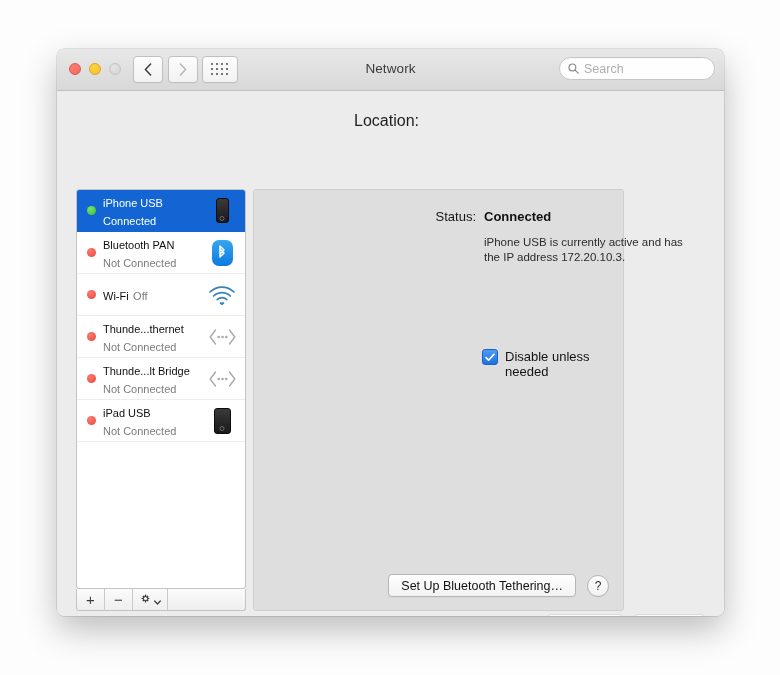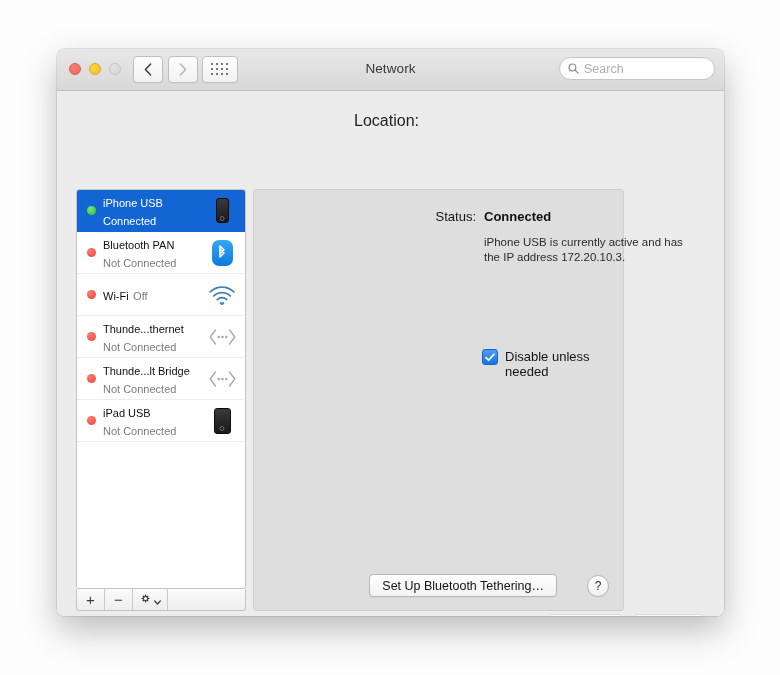--- a/index.html
+++ b/index.html
@@ -382,7 +382,7 @@
     bottom: 13px;
     display: flex;
     align-items: center;
-    gap: 30px;
+    gap: 11px;
   }
   .pushbutton {
     height: 21px;

